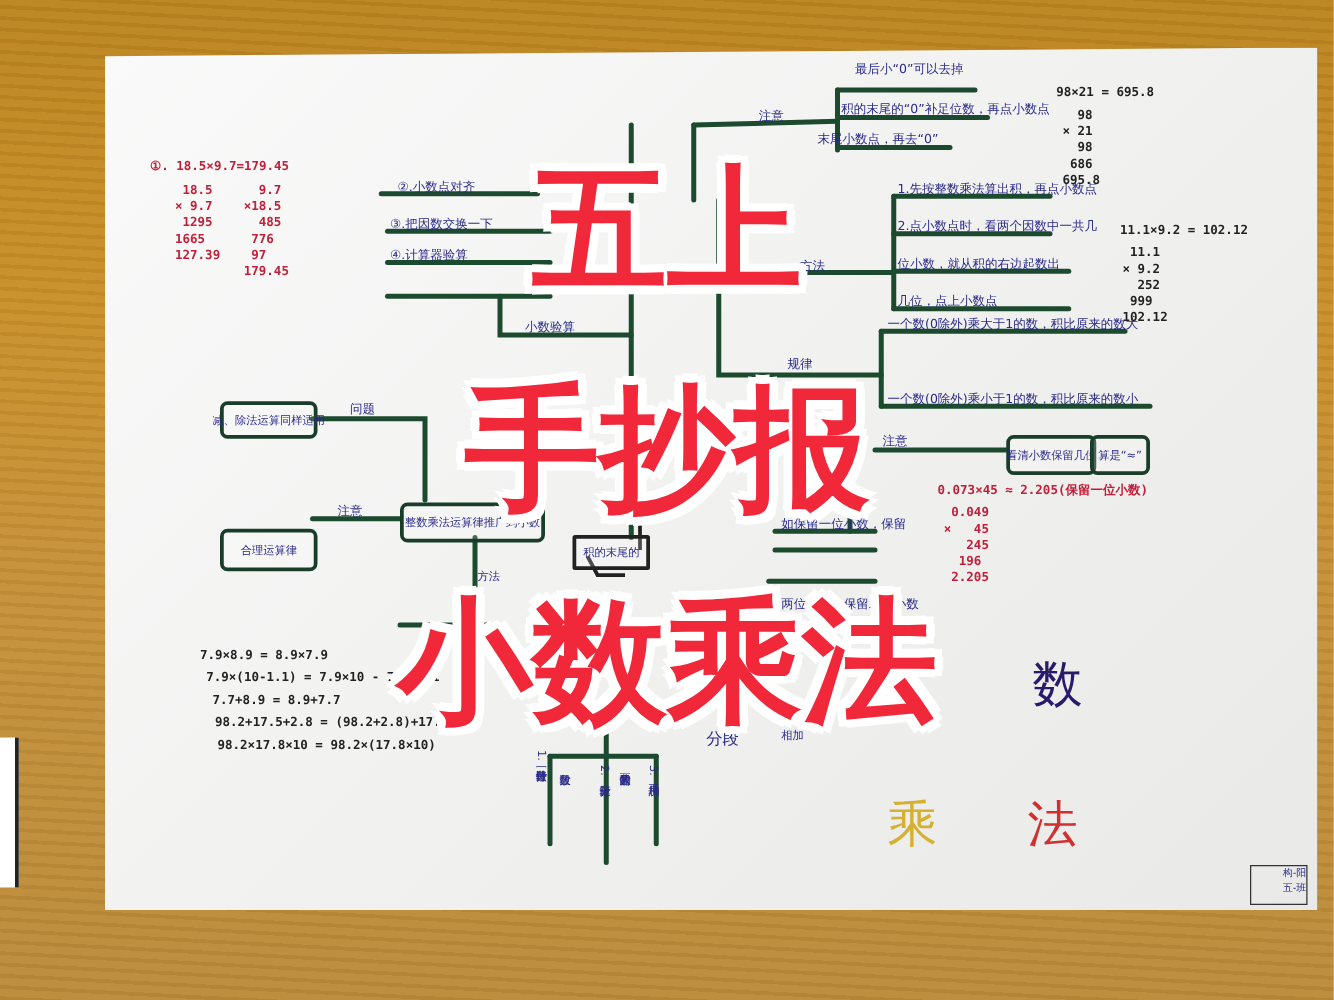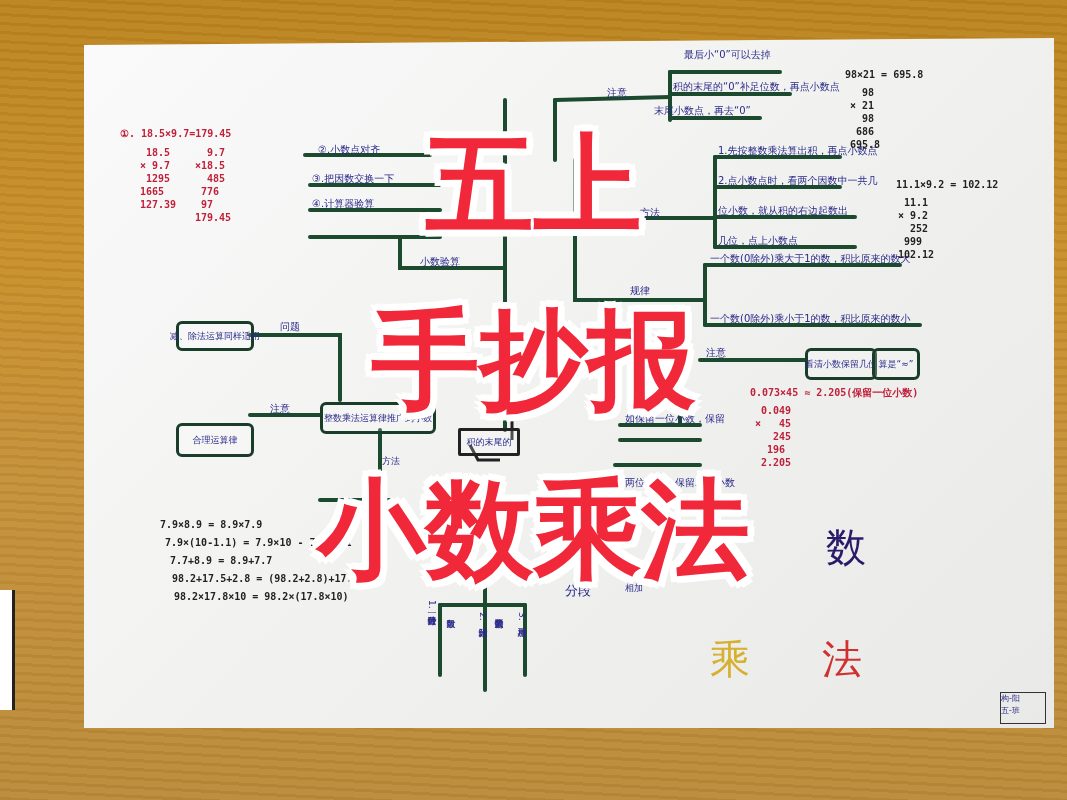--- a/index.html
+++ b/index.html
@@ -25,7 +25,7 @@
     text-shadow:0 0 0 #fff,-6px -6px 0 #fff,6px -6px 0 #fff,-6px 6px 0 #fff,6px 6px 0 #fff,0 -7px 0 #fff,0 7px 0 #fff,-7px 0 0 #fff,7px 0 0 #fff;}
   .deco{position:absolute;font-size:40px;font-family:"DejaVu Serif",serif;}
   .sign{position:absolute;left:1000px;top:692px;width:44px;height:30px;border:1px solid #333;
-    font-size:8px;color:#2a2a8a;line-height:12px;text-align:left;}
+    font-size:8px;color:#2a2a8a;line-height:12px;text-align:right;}
 </style>
 </head>
 <body>

